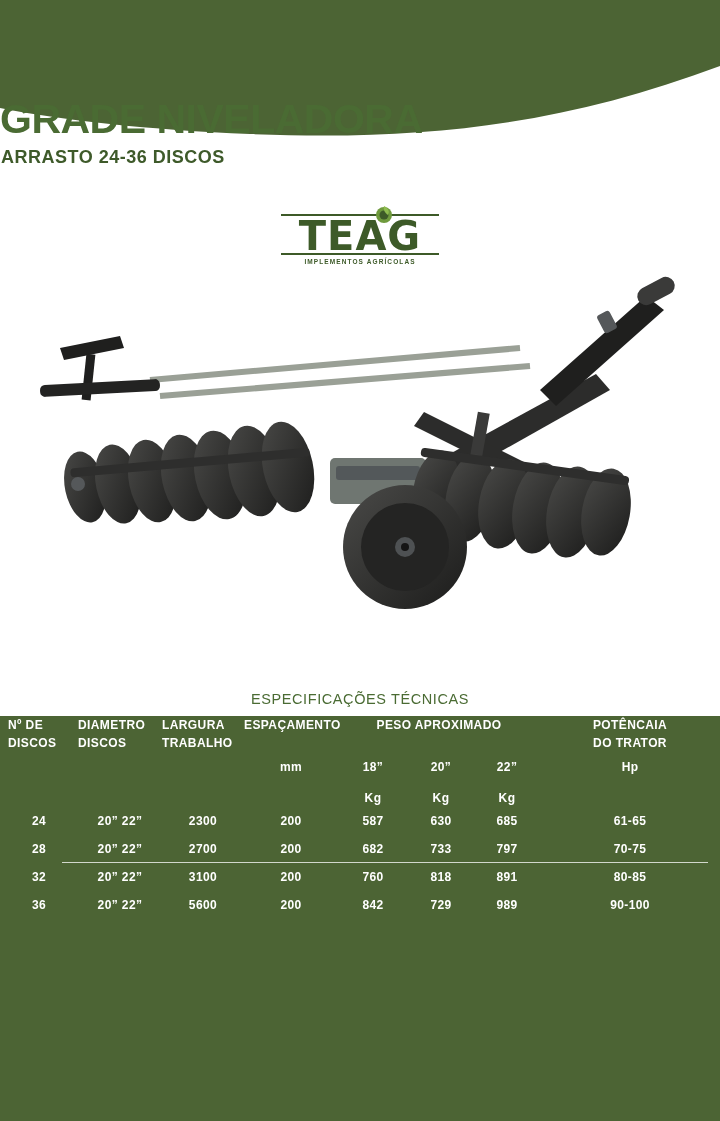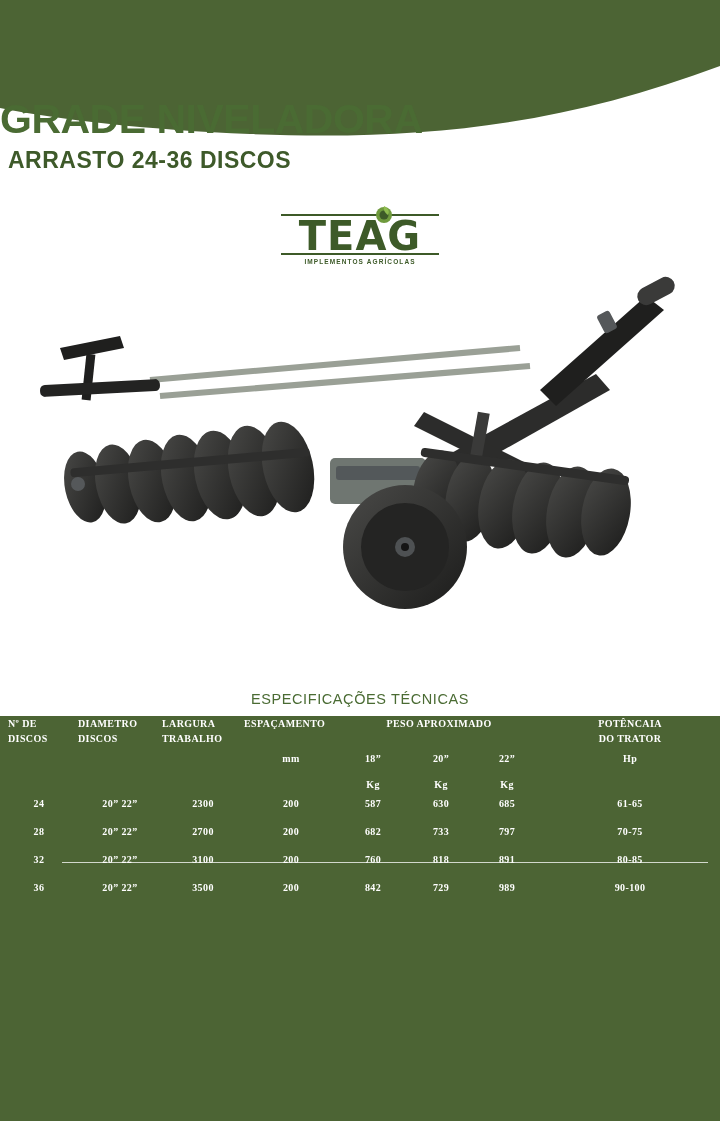--- a/index.html
+++ b/index.html
@@ -41,11 +41,11 @@
     margin: 0;
   }
   .subtitle {
-    font-size: 23px;
+    font-size: 18px;
     font-weight: bold;
     color: #3e5a2a;
     letter-spacing: 0.5px;
-    margin: 6px 0 0 8px;
+    margin: 6px 0 0 1px;
   }
 
   

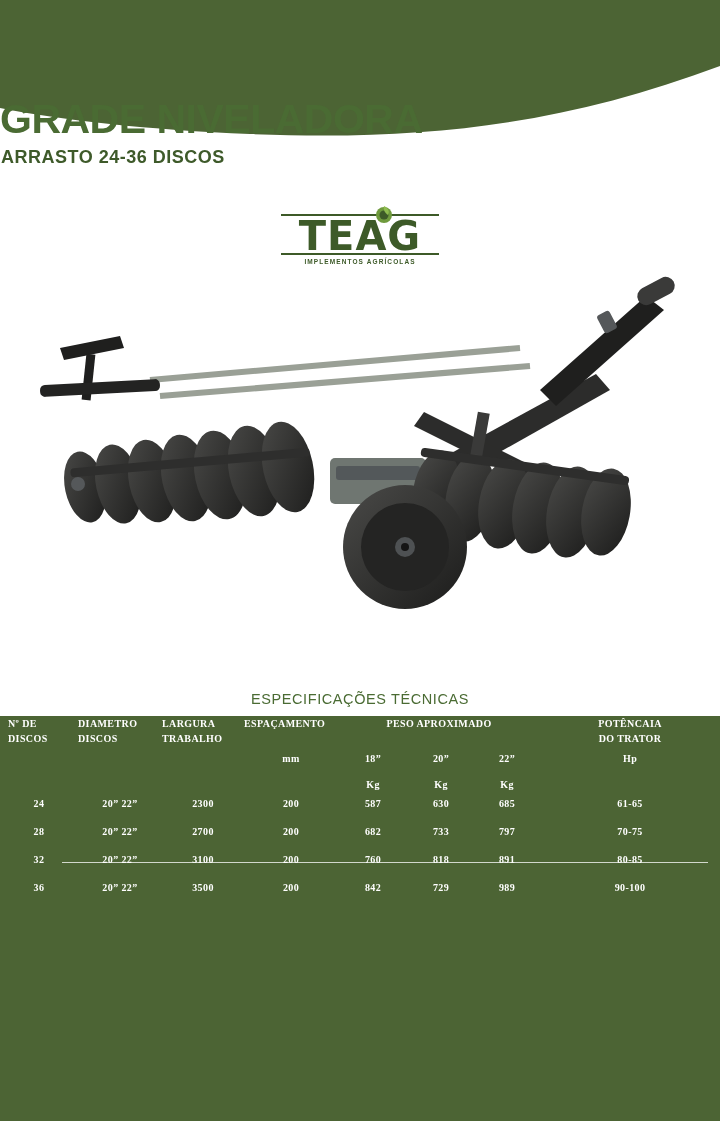--- a/index.html
+++ b/index.html
@@ -142,12 +142,11 @@
   }
   table.spec th, table.spec td {
     color: #ffffff;
-    font-size: 10px;
+    font-size: 12px;
     font-weight: bold;
     letter-spacing: 0.4px;
     padding: 0;
     vertical-align: top;
-    font-family: Liberation Serif, serif;
   }
   .hdr-row th {
     padding-top: 46px;

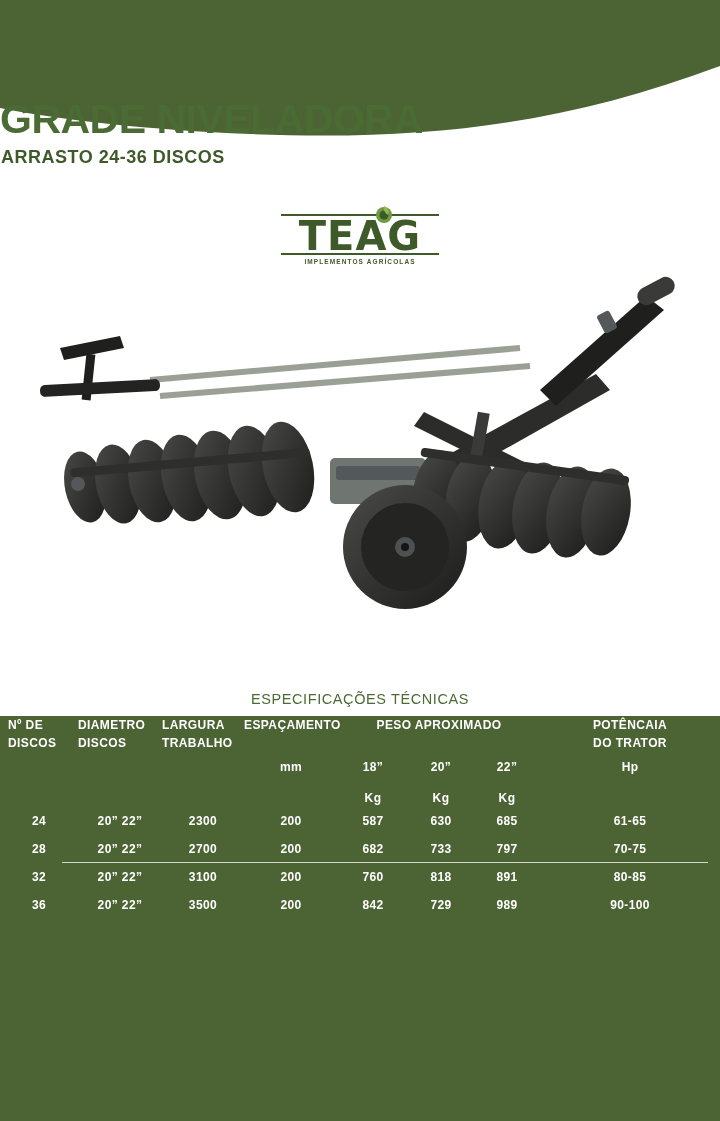--- a/index.html
+++ b/index.html
@@ -372,7 +372,7 @@
       <tr class="data-row">
         <td>36</td>
         <td>20” 22”</td>
-        <td>3500</td>
+        <td>5600</td>
         <td>200</td>
         <td>842</td>
         <td>729</td>

